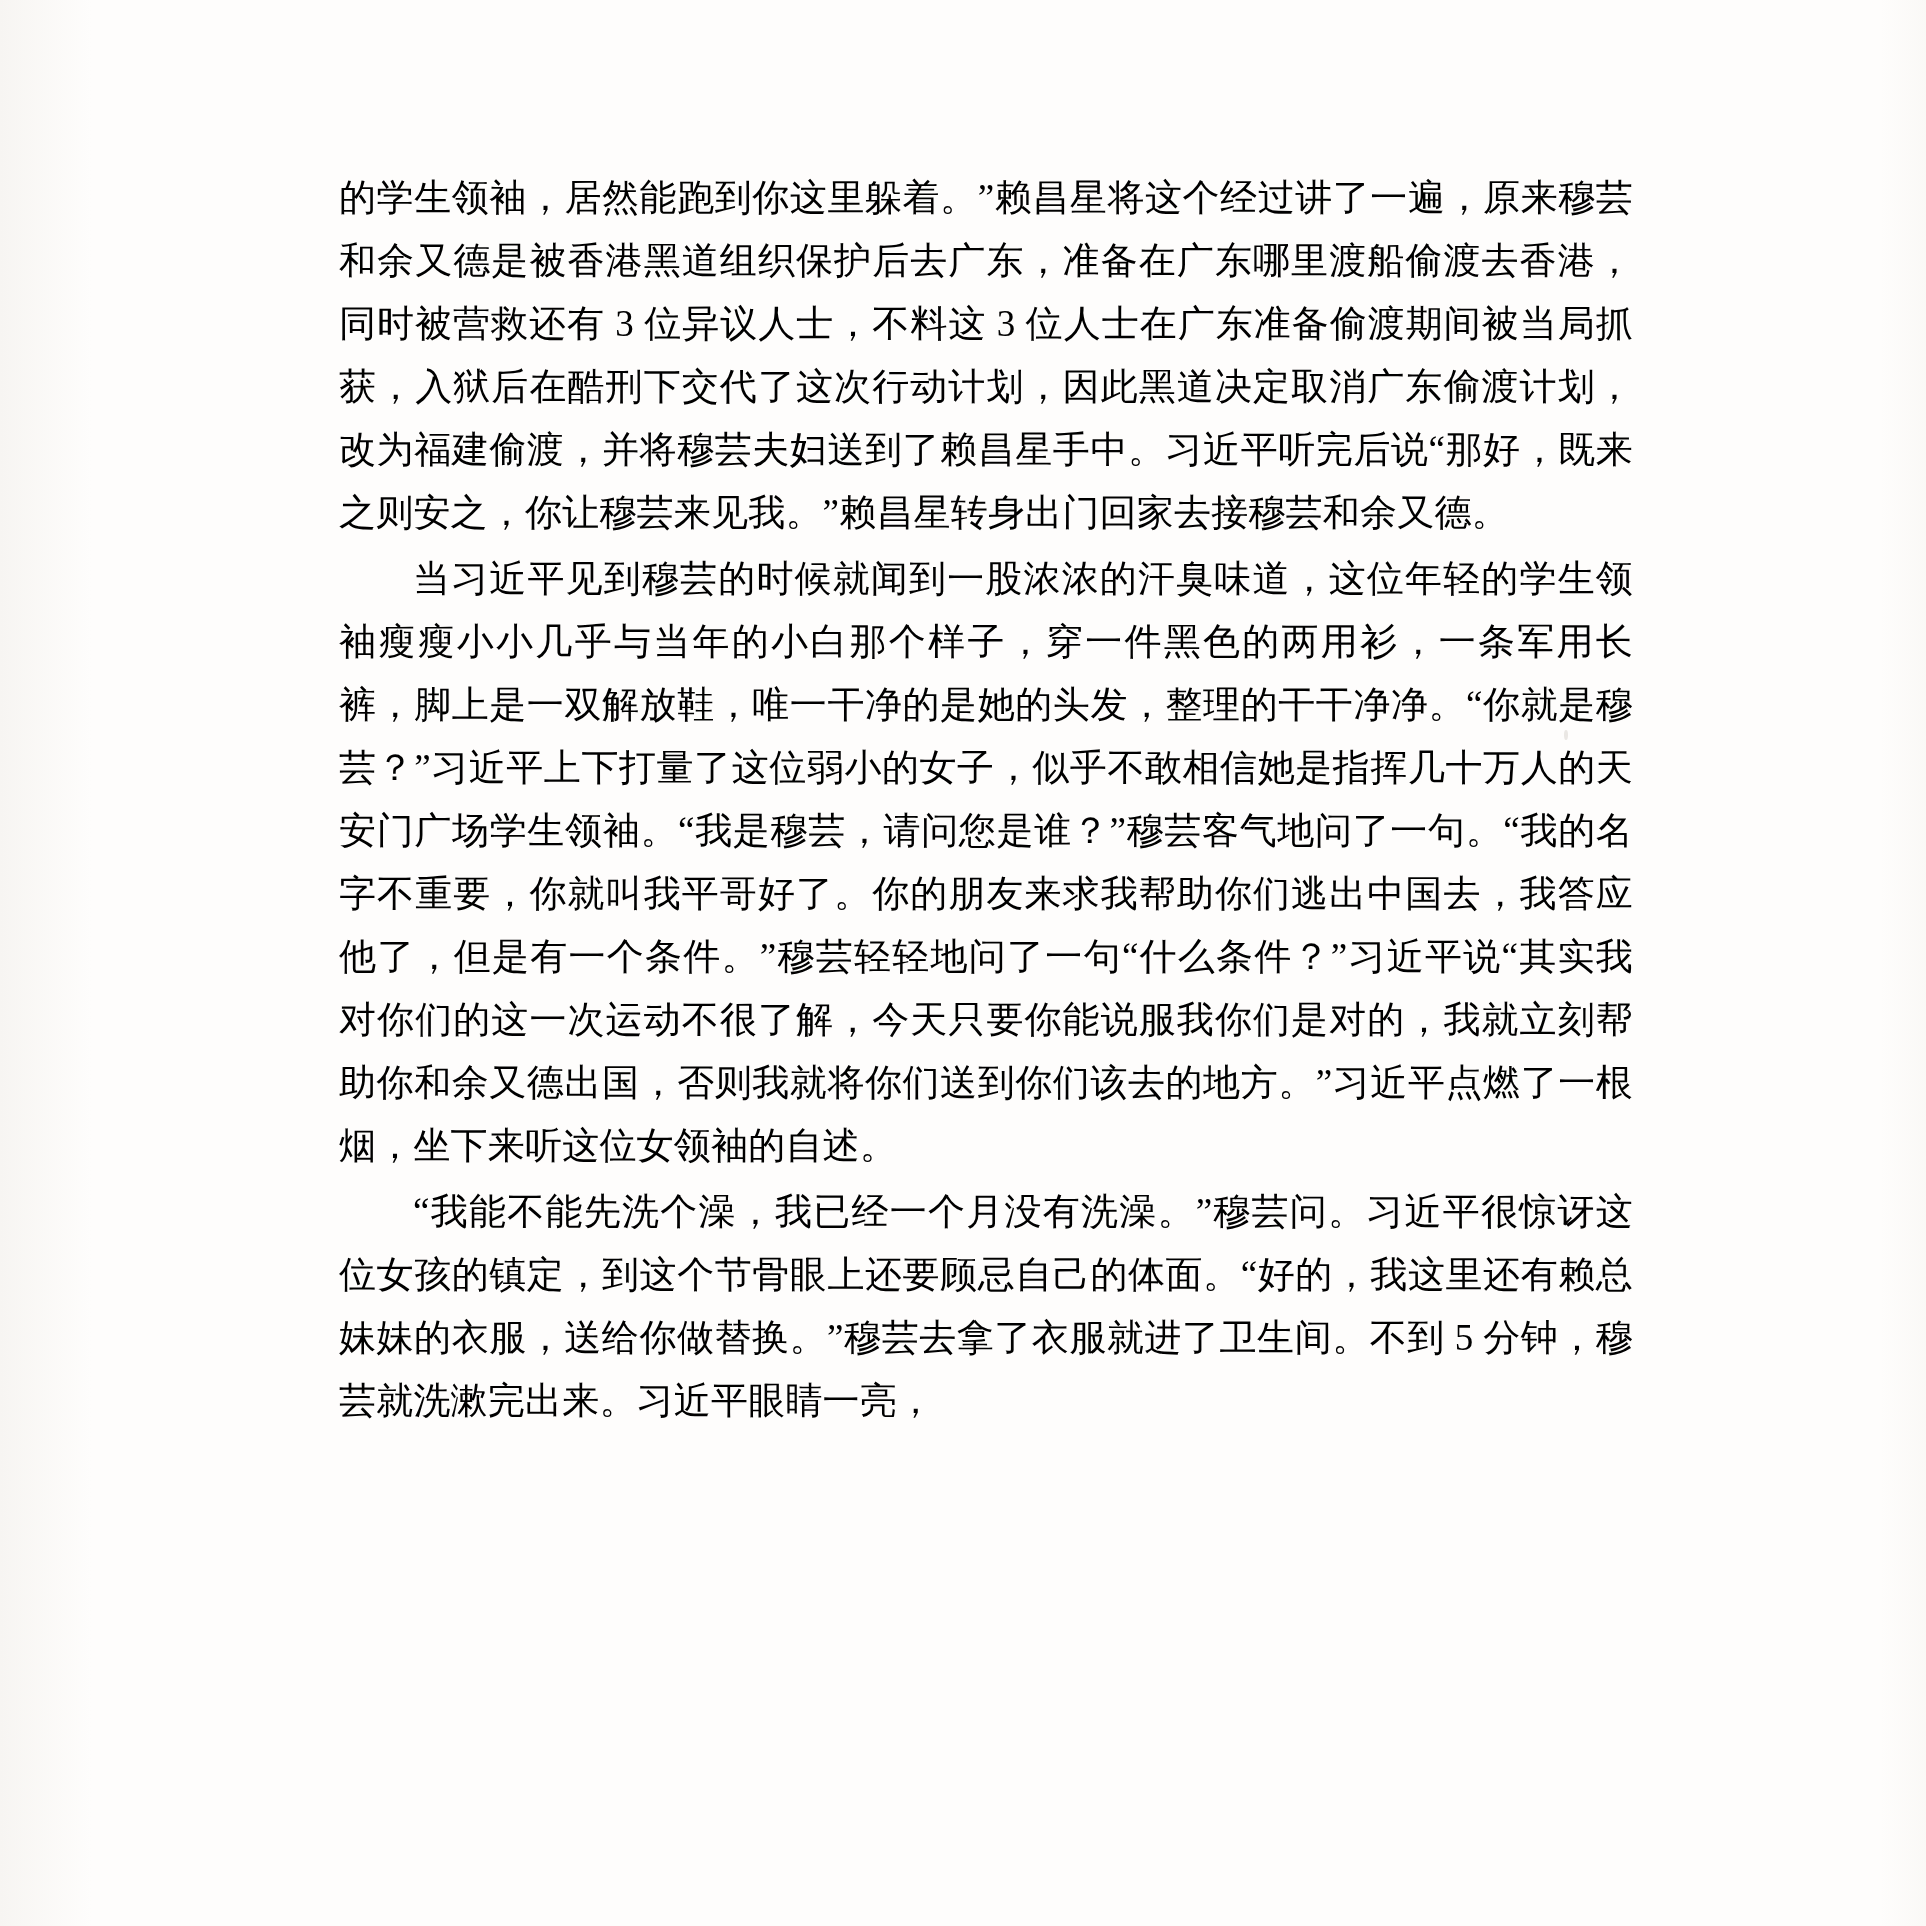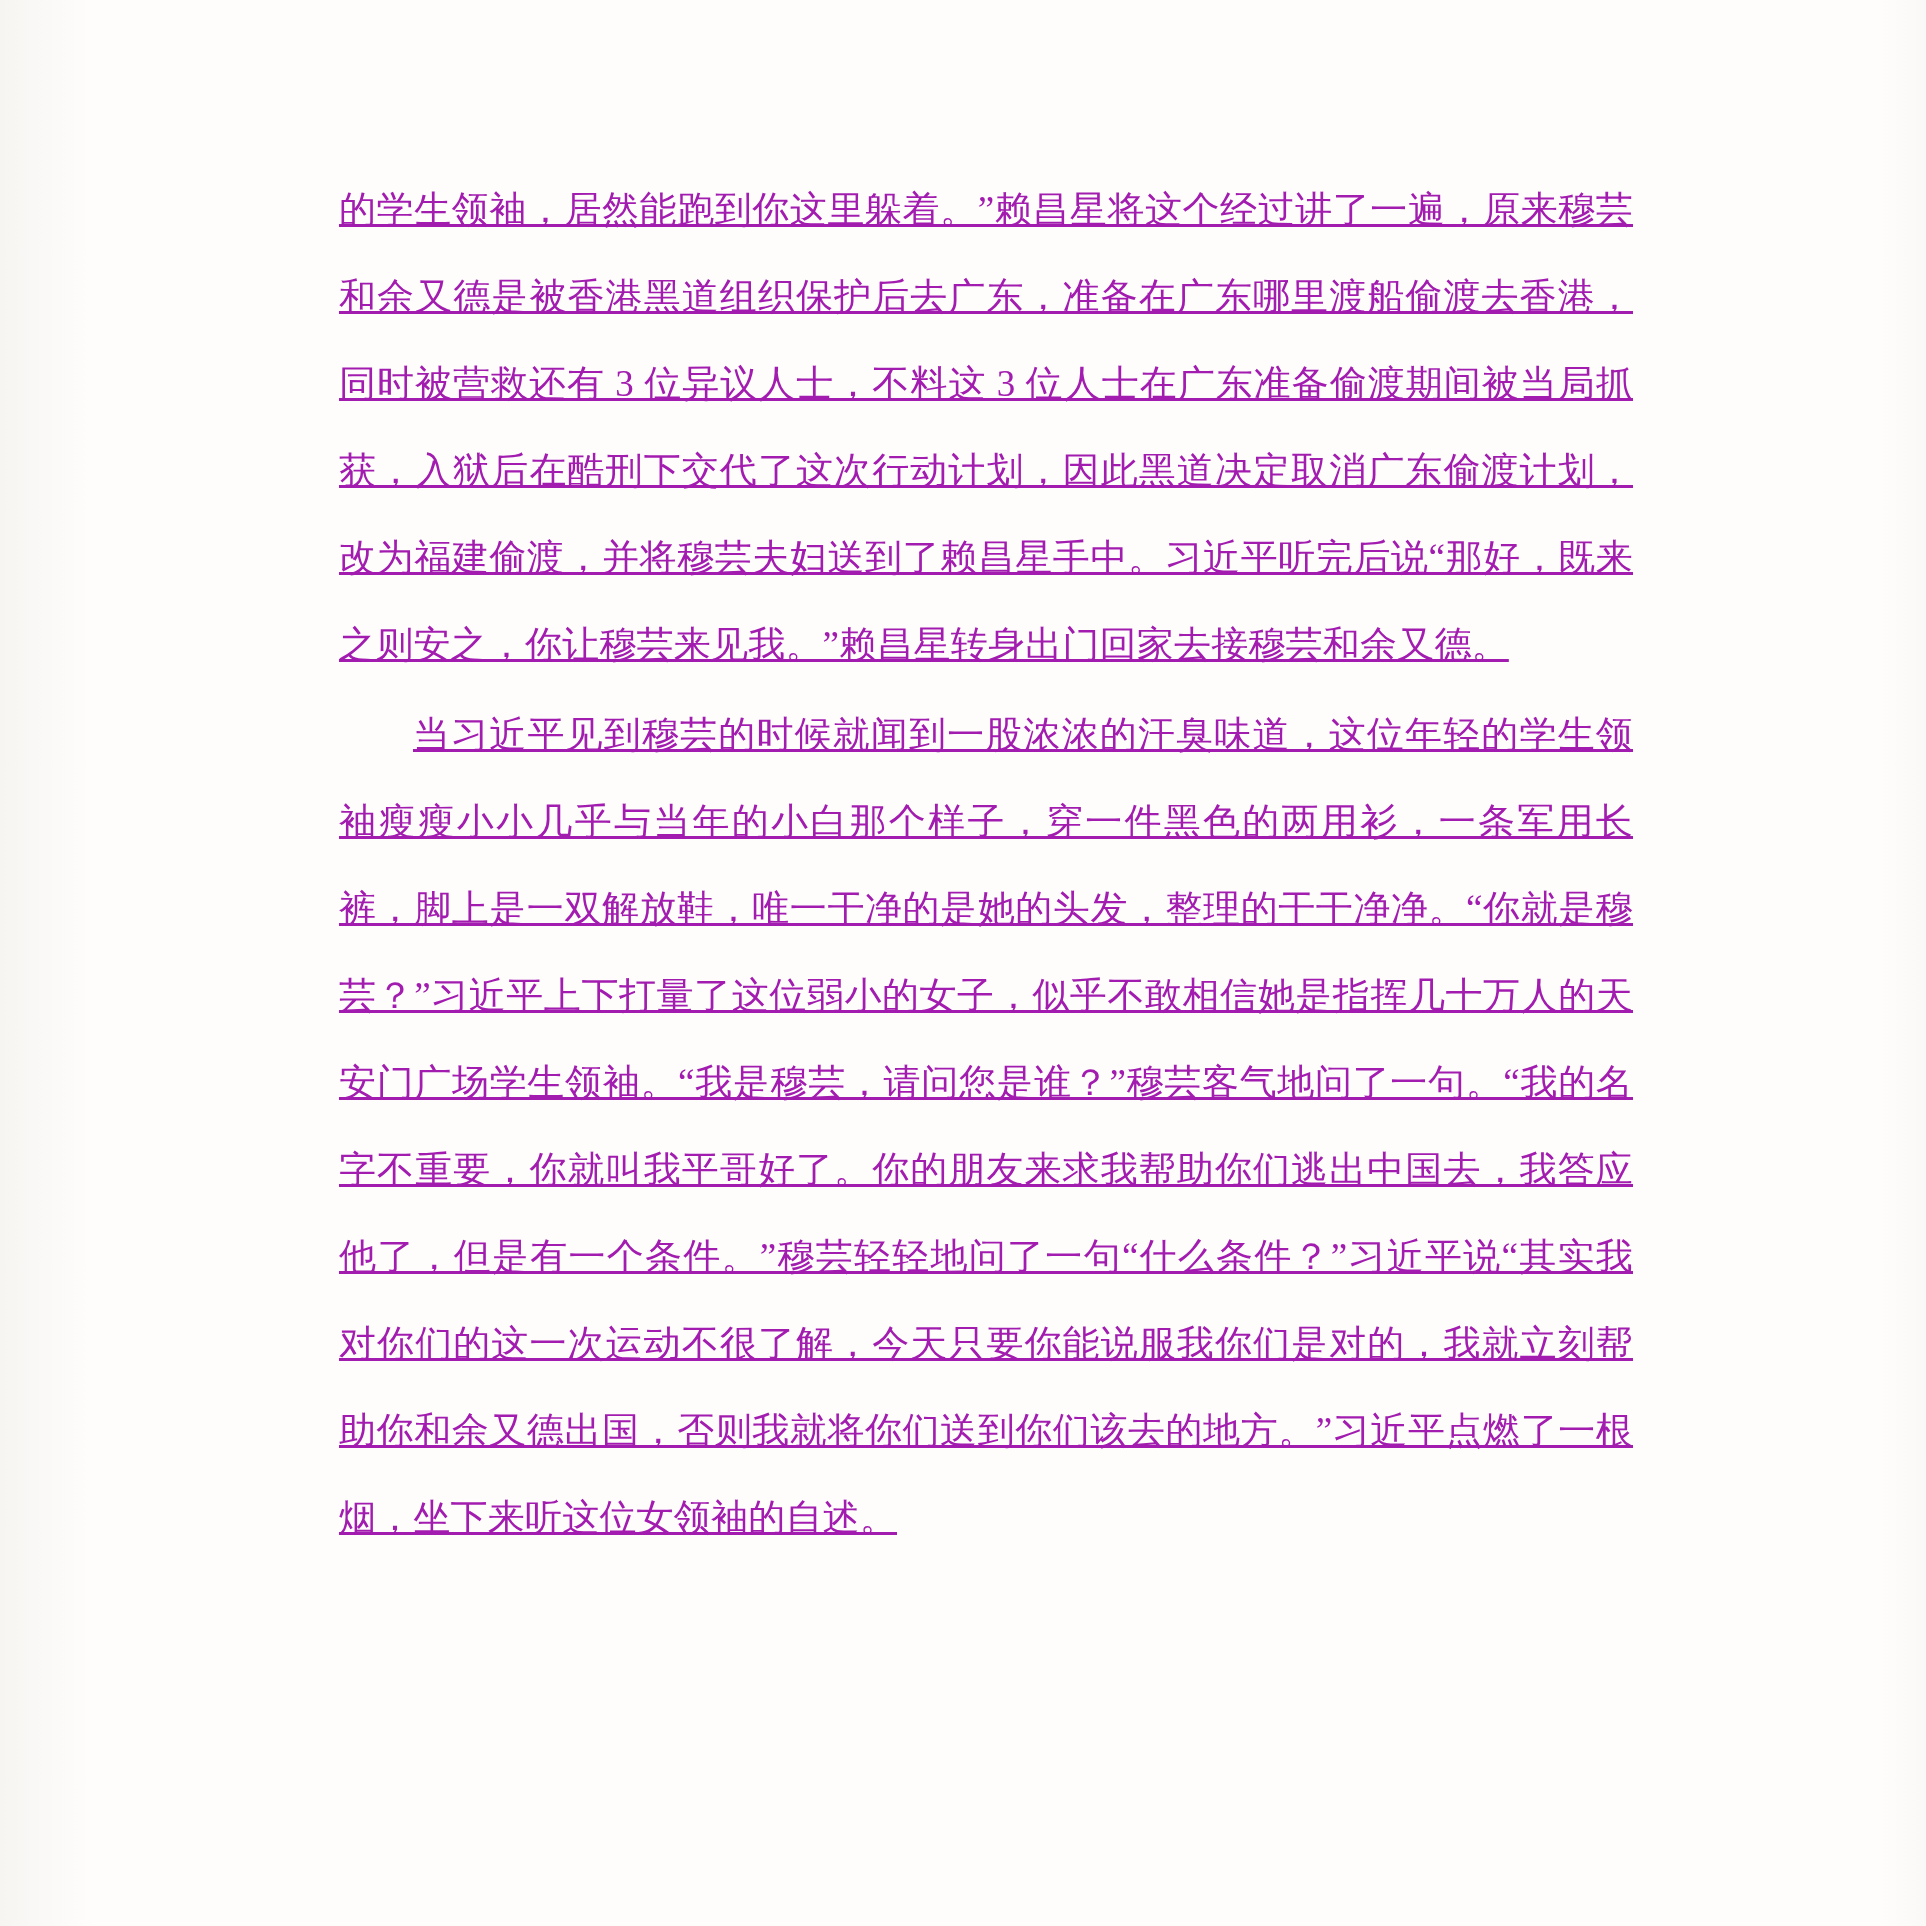--- a/index.html
+++ b/index.html
@@ -39,13 +39,12 @@
   p.para {
     margin: 0 0 0 0;
     font-size: 37px;
-    line-height: 87px;
-    color: #a21caf;
+    line-height: 63px;
+    color: #000000;
     text-align: justify;
     text-justify: inter-ideograph;
     letter-spacing: 0.2px;
     font-family: "Liberation Serif", "DejaVu Serif", serif;
-    text-decoration: underline;
   }
   p.para + p.para {
     margin-top: 3.1px;

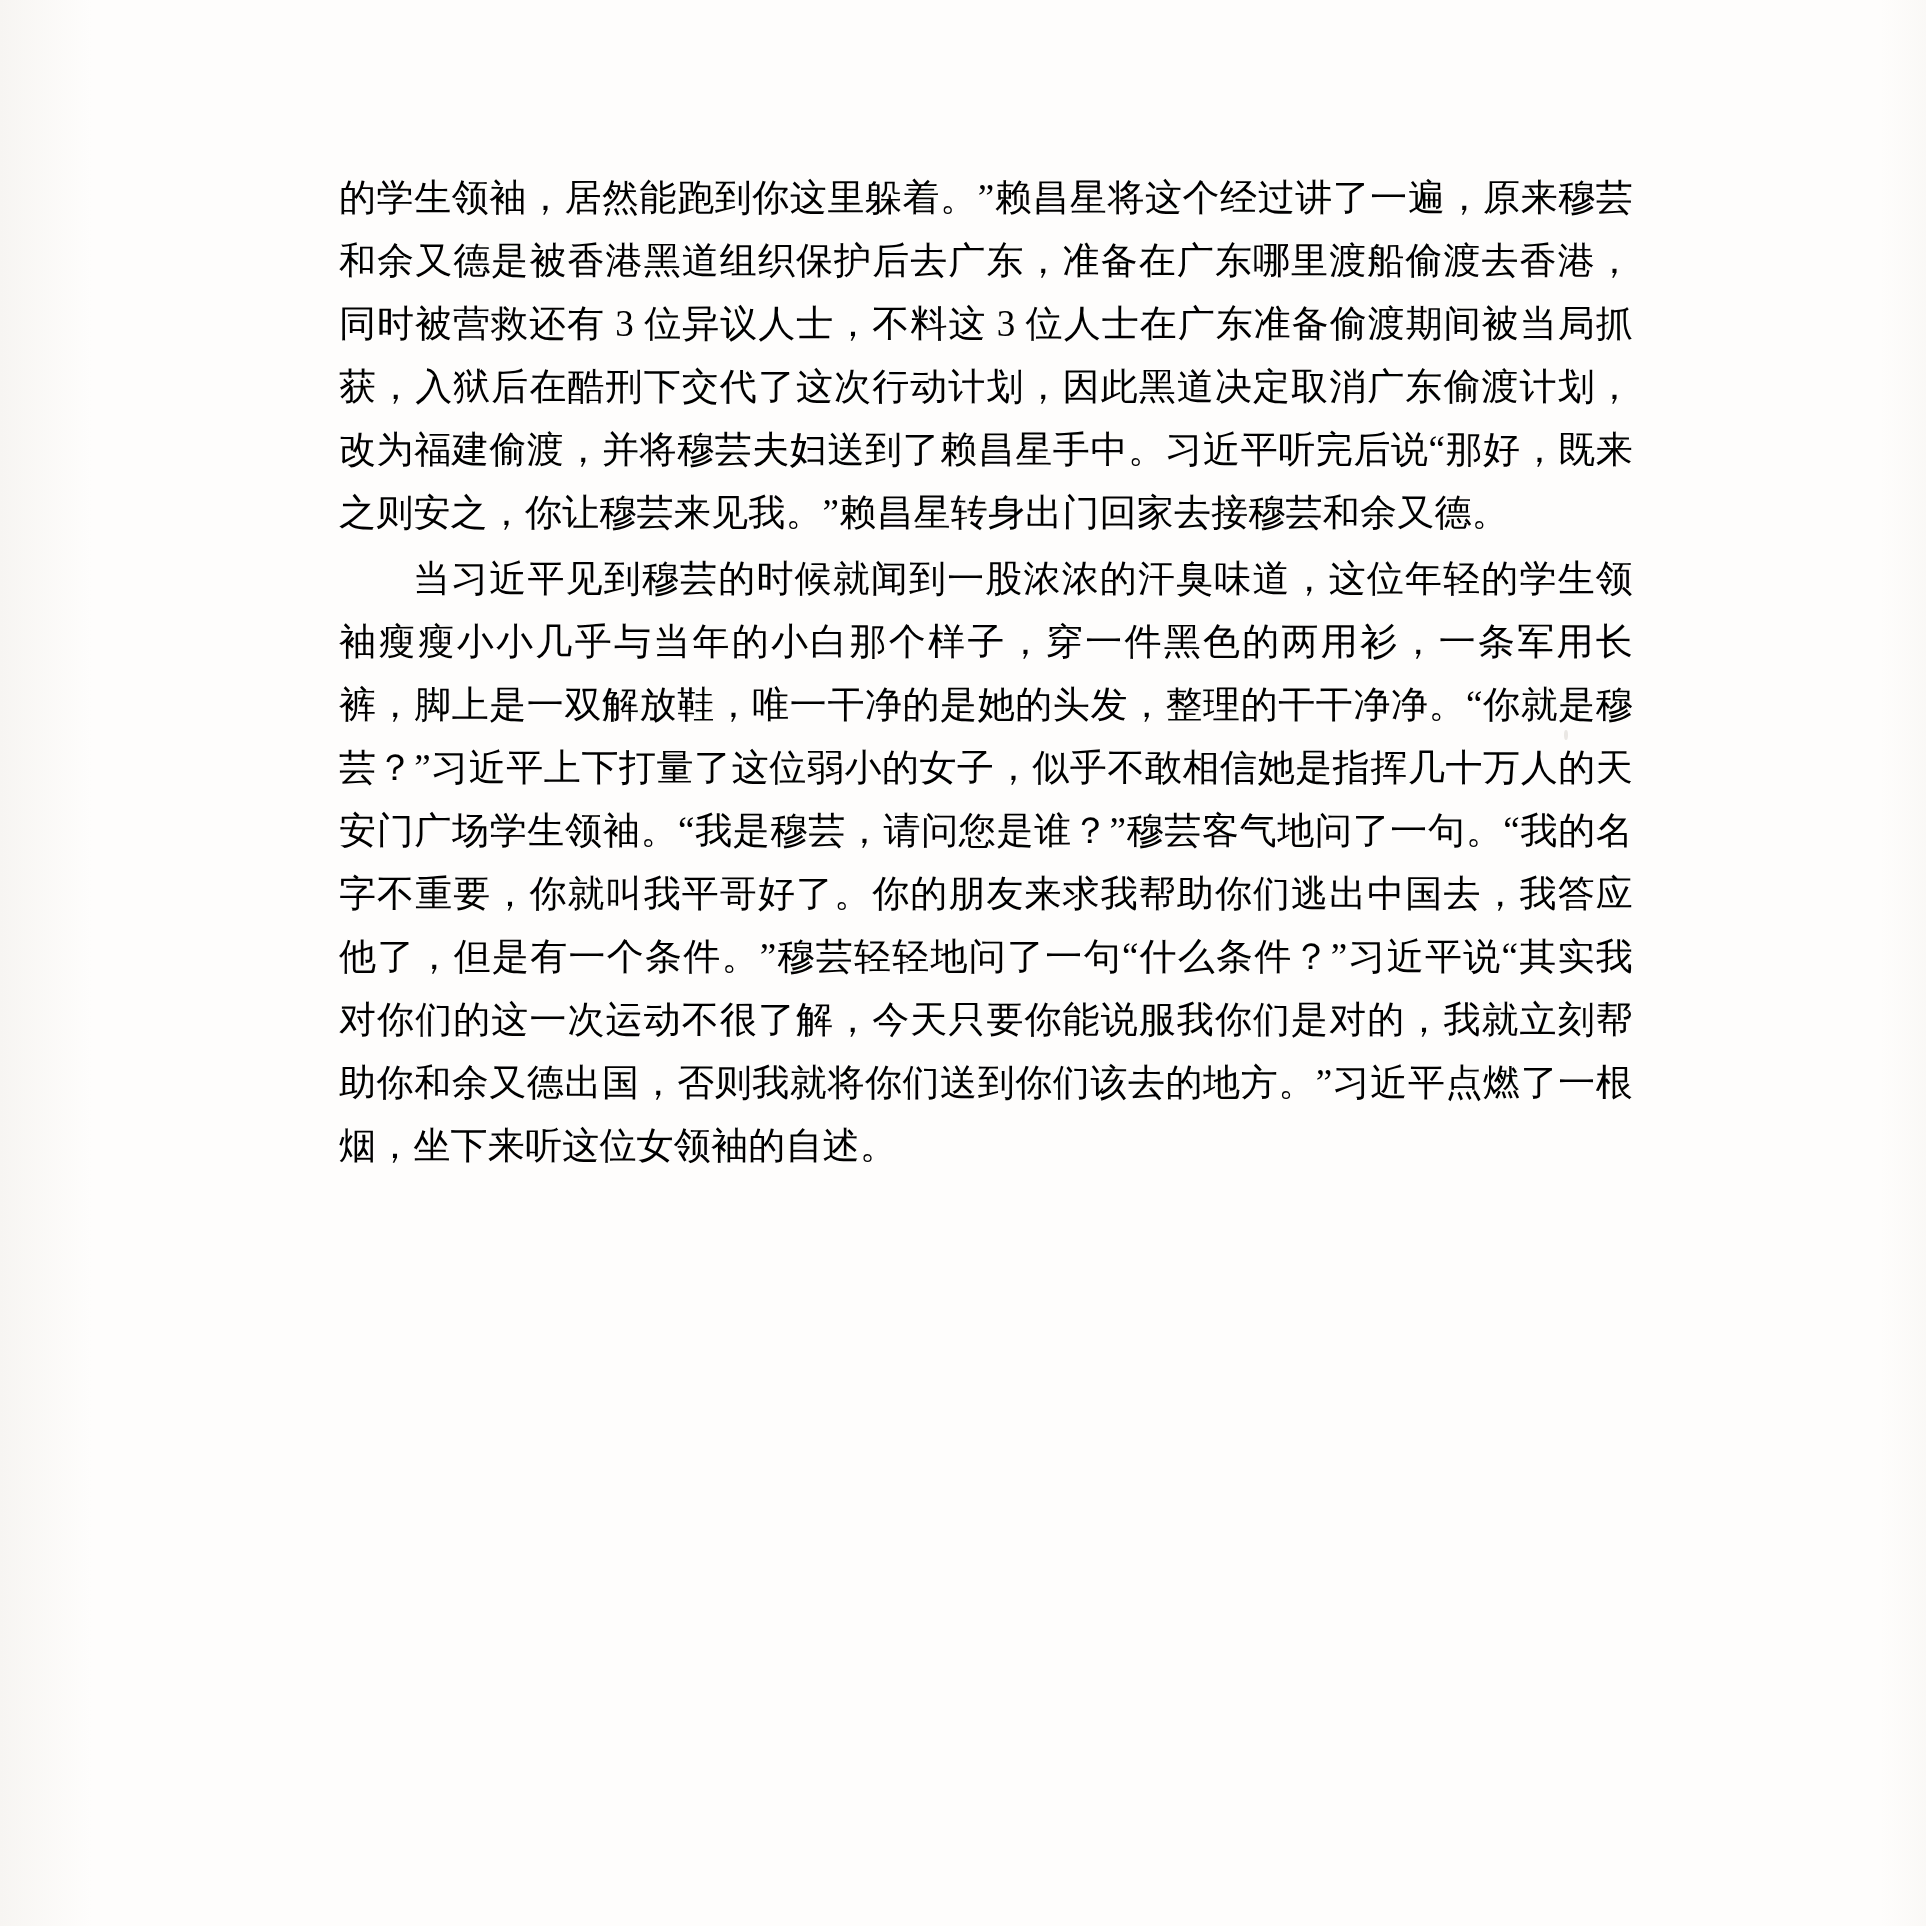--- a/index.html
+++ b/index.html
@@ -70,6 +70,7 @@
   <div class="content">
     <p class="para">的学生领袖，居然能跑到你这里躲着。”赖昌星将这个经过讲了一遍，原来穆芸和余又德是被香港黑道组织保护后去广东，准备在广东哪里渡船偷渡去香港，同时被营救还有 3 位异议人士，不料这 3 位人士在广东准备偷渡期间被当局抓获，入狱后在酷刑下交代了这次行动计划，因此黑道决定取消广东偷渡计划，改为福建偷渡，并将穆芸夫妇送到了赖昌星手中。习近平听完后说“那好，既来之则安之，你让穆芸来见我。”赖昌星转身出门回家去接穆芸和余又德。</p>
     <p class="para indent">当习近平见到穆芸的时候就闻到一股浓浓的汗臭味道，这位年轻的学生领袖瘦瘦小小几乎与当年的小白那个样子，穿一件黑色的两用衫，一条军用长裤，脚上是一双解放鞋，唯一干净的是她的头发，整理的干干净净。“你就是穆芸？”习近平上下打量了这位弱小的女子，似乎不敢相信她是指挥几十万人的天安门广场学生领袖。“我是穆芸，请问您是谁？”穆芸客气地问了一句。“我的名字不重要，你就叫我平哥好了。你的朋友来求我帮助你们逃出中国去，我答应他了，但是有一个条件。”穆芸轻轻地问了一句“什么条件？”习近平说“其实我对你们的这一次运动不很了解，今天只要你能说服我你们是对的，我就立刻帮助你和余又德出国，否则我就将你们送到你们该去的地方。”习近平点燃了一根烟，坐下来听这位女领袖的自述。</p>
+    <p class="para indent">“我能不能先洗个澡，我已经一个月没有洗澡。”穆芸问。习近平很惊讶这位女孩的镇定，到这个节骨眼上还要顾忌自己的体面。“好的，我这里还有赖总妹妹的衣服，送给你做替换。”穆芸去拿了衣服就进了卫生间。不到 5 分钟，穆芸就洗漱完出来。习近平眼睛一亮，</p>
   </div>
 
 </div>

